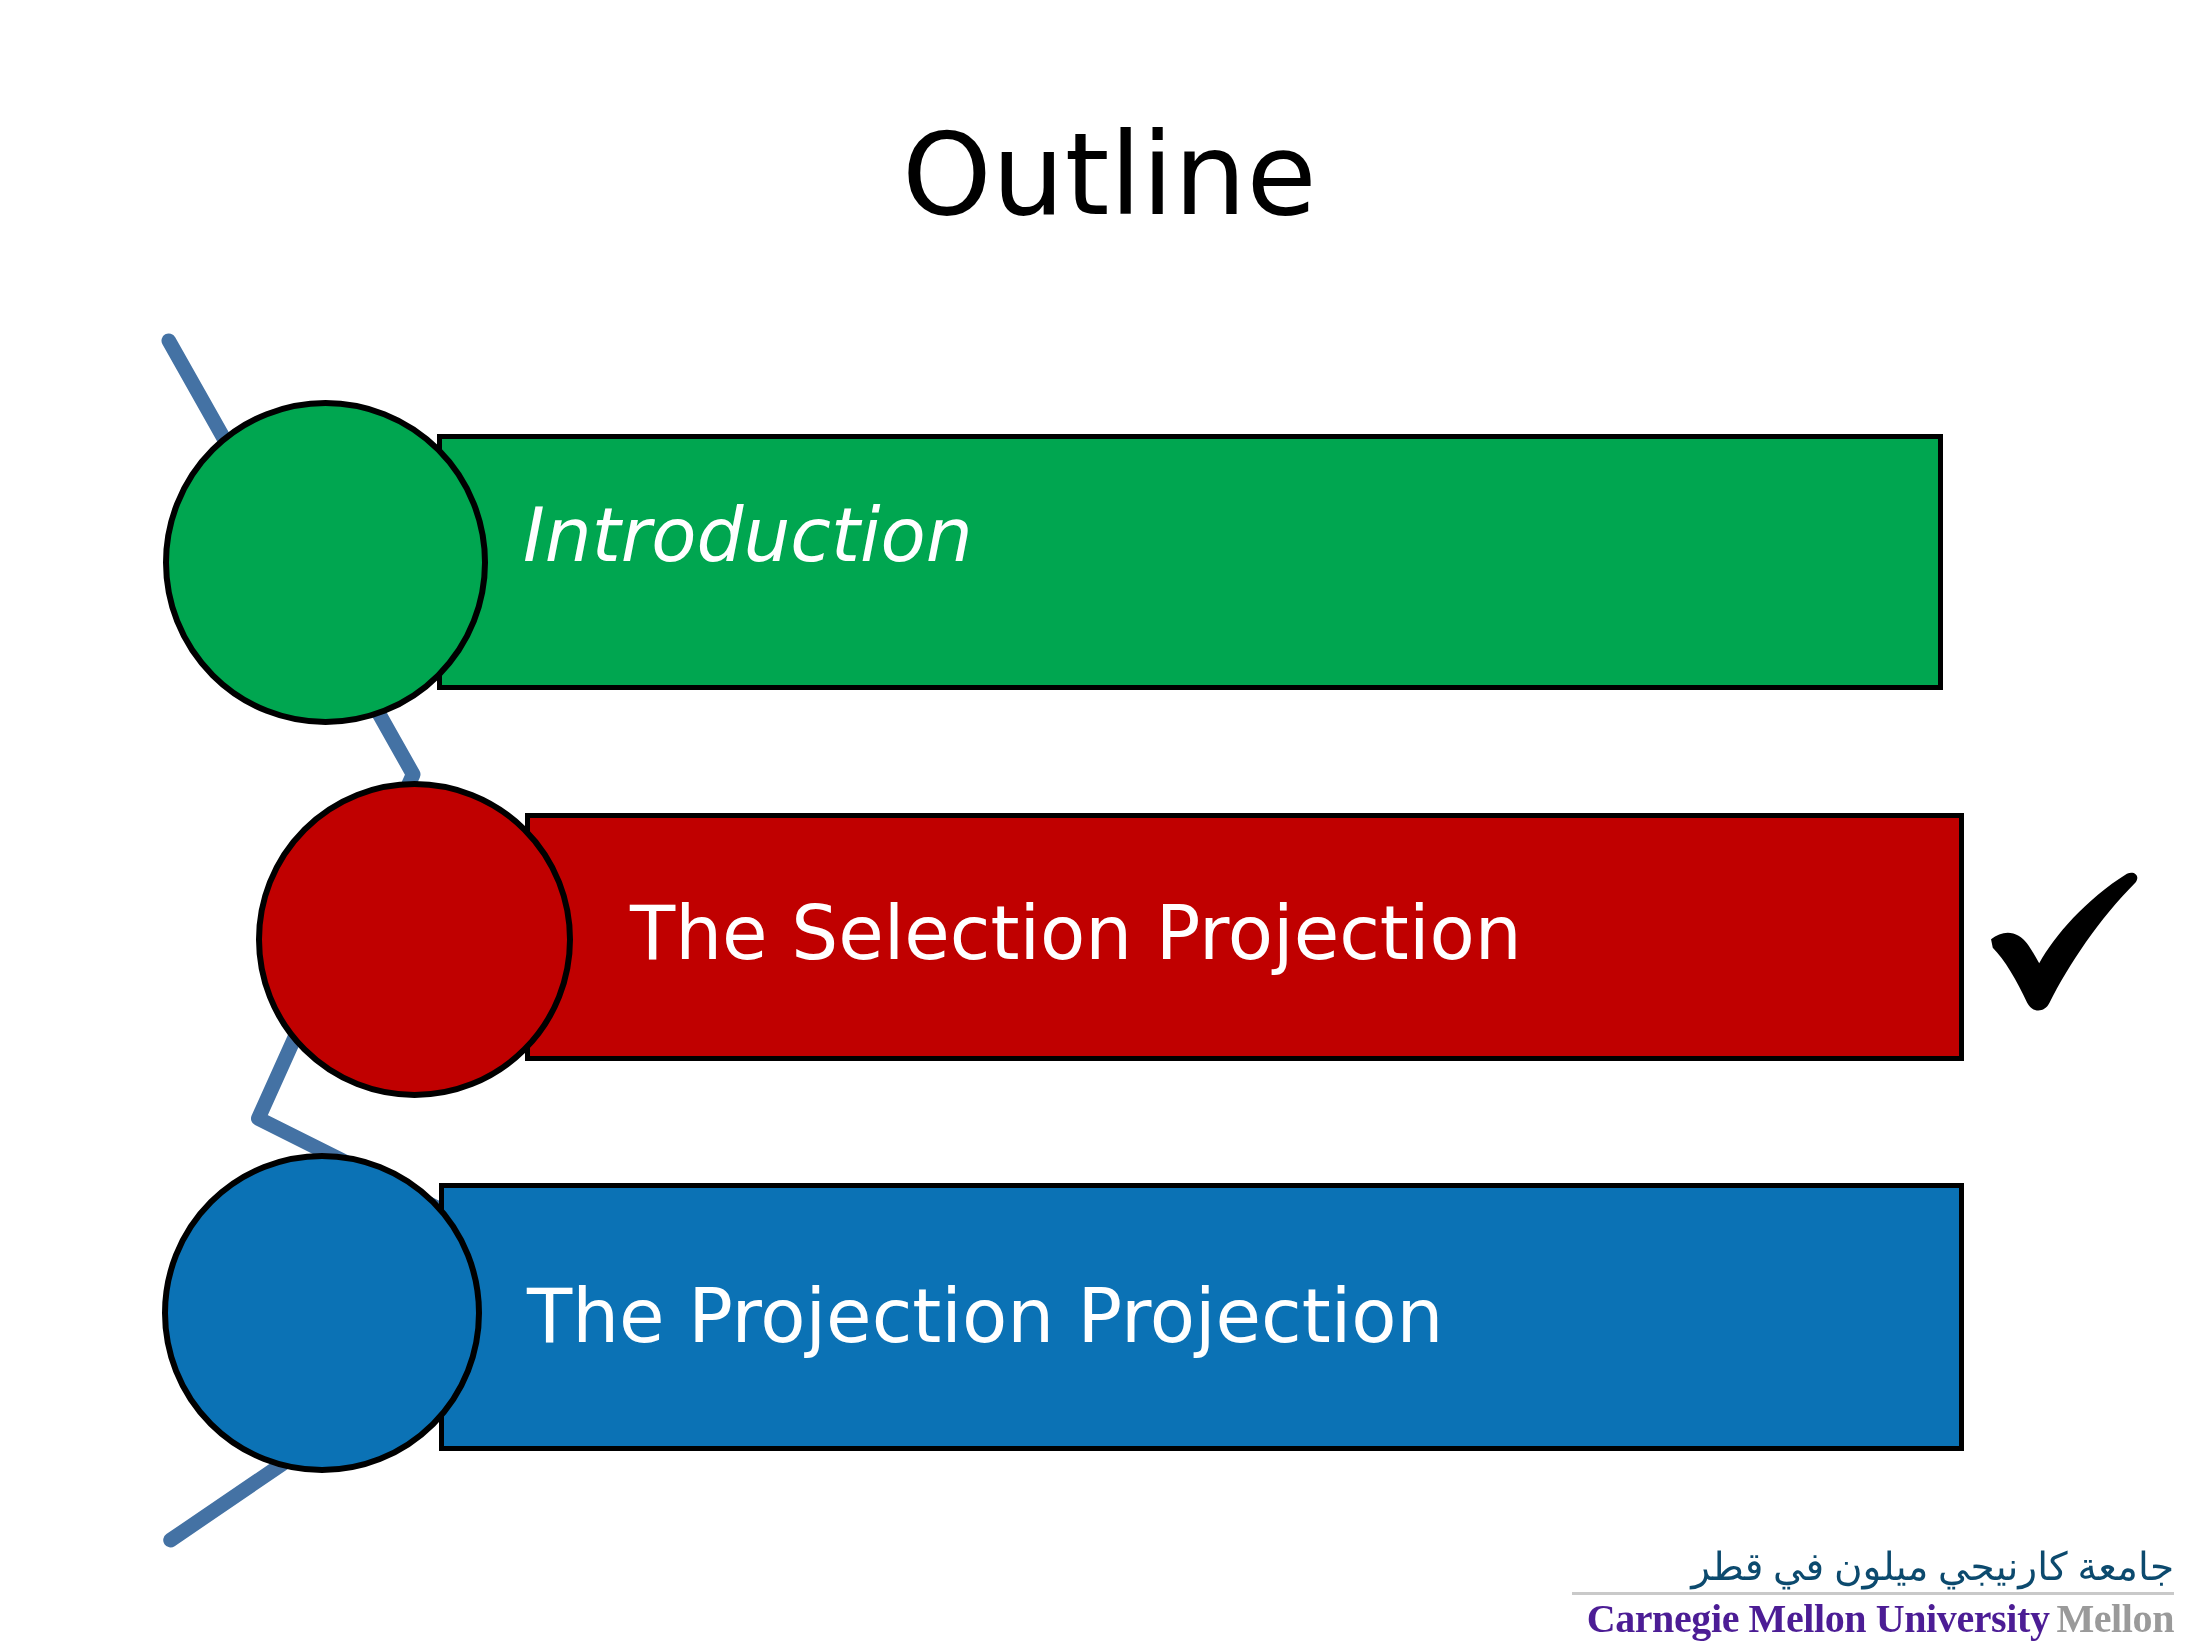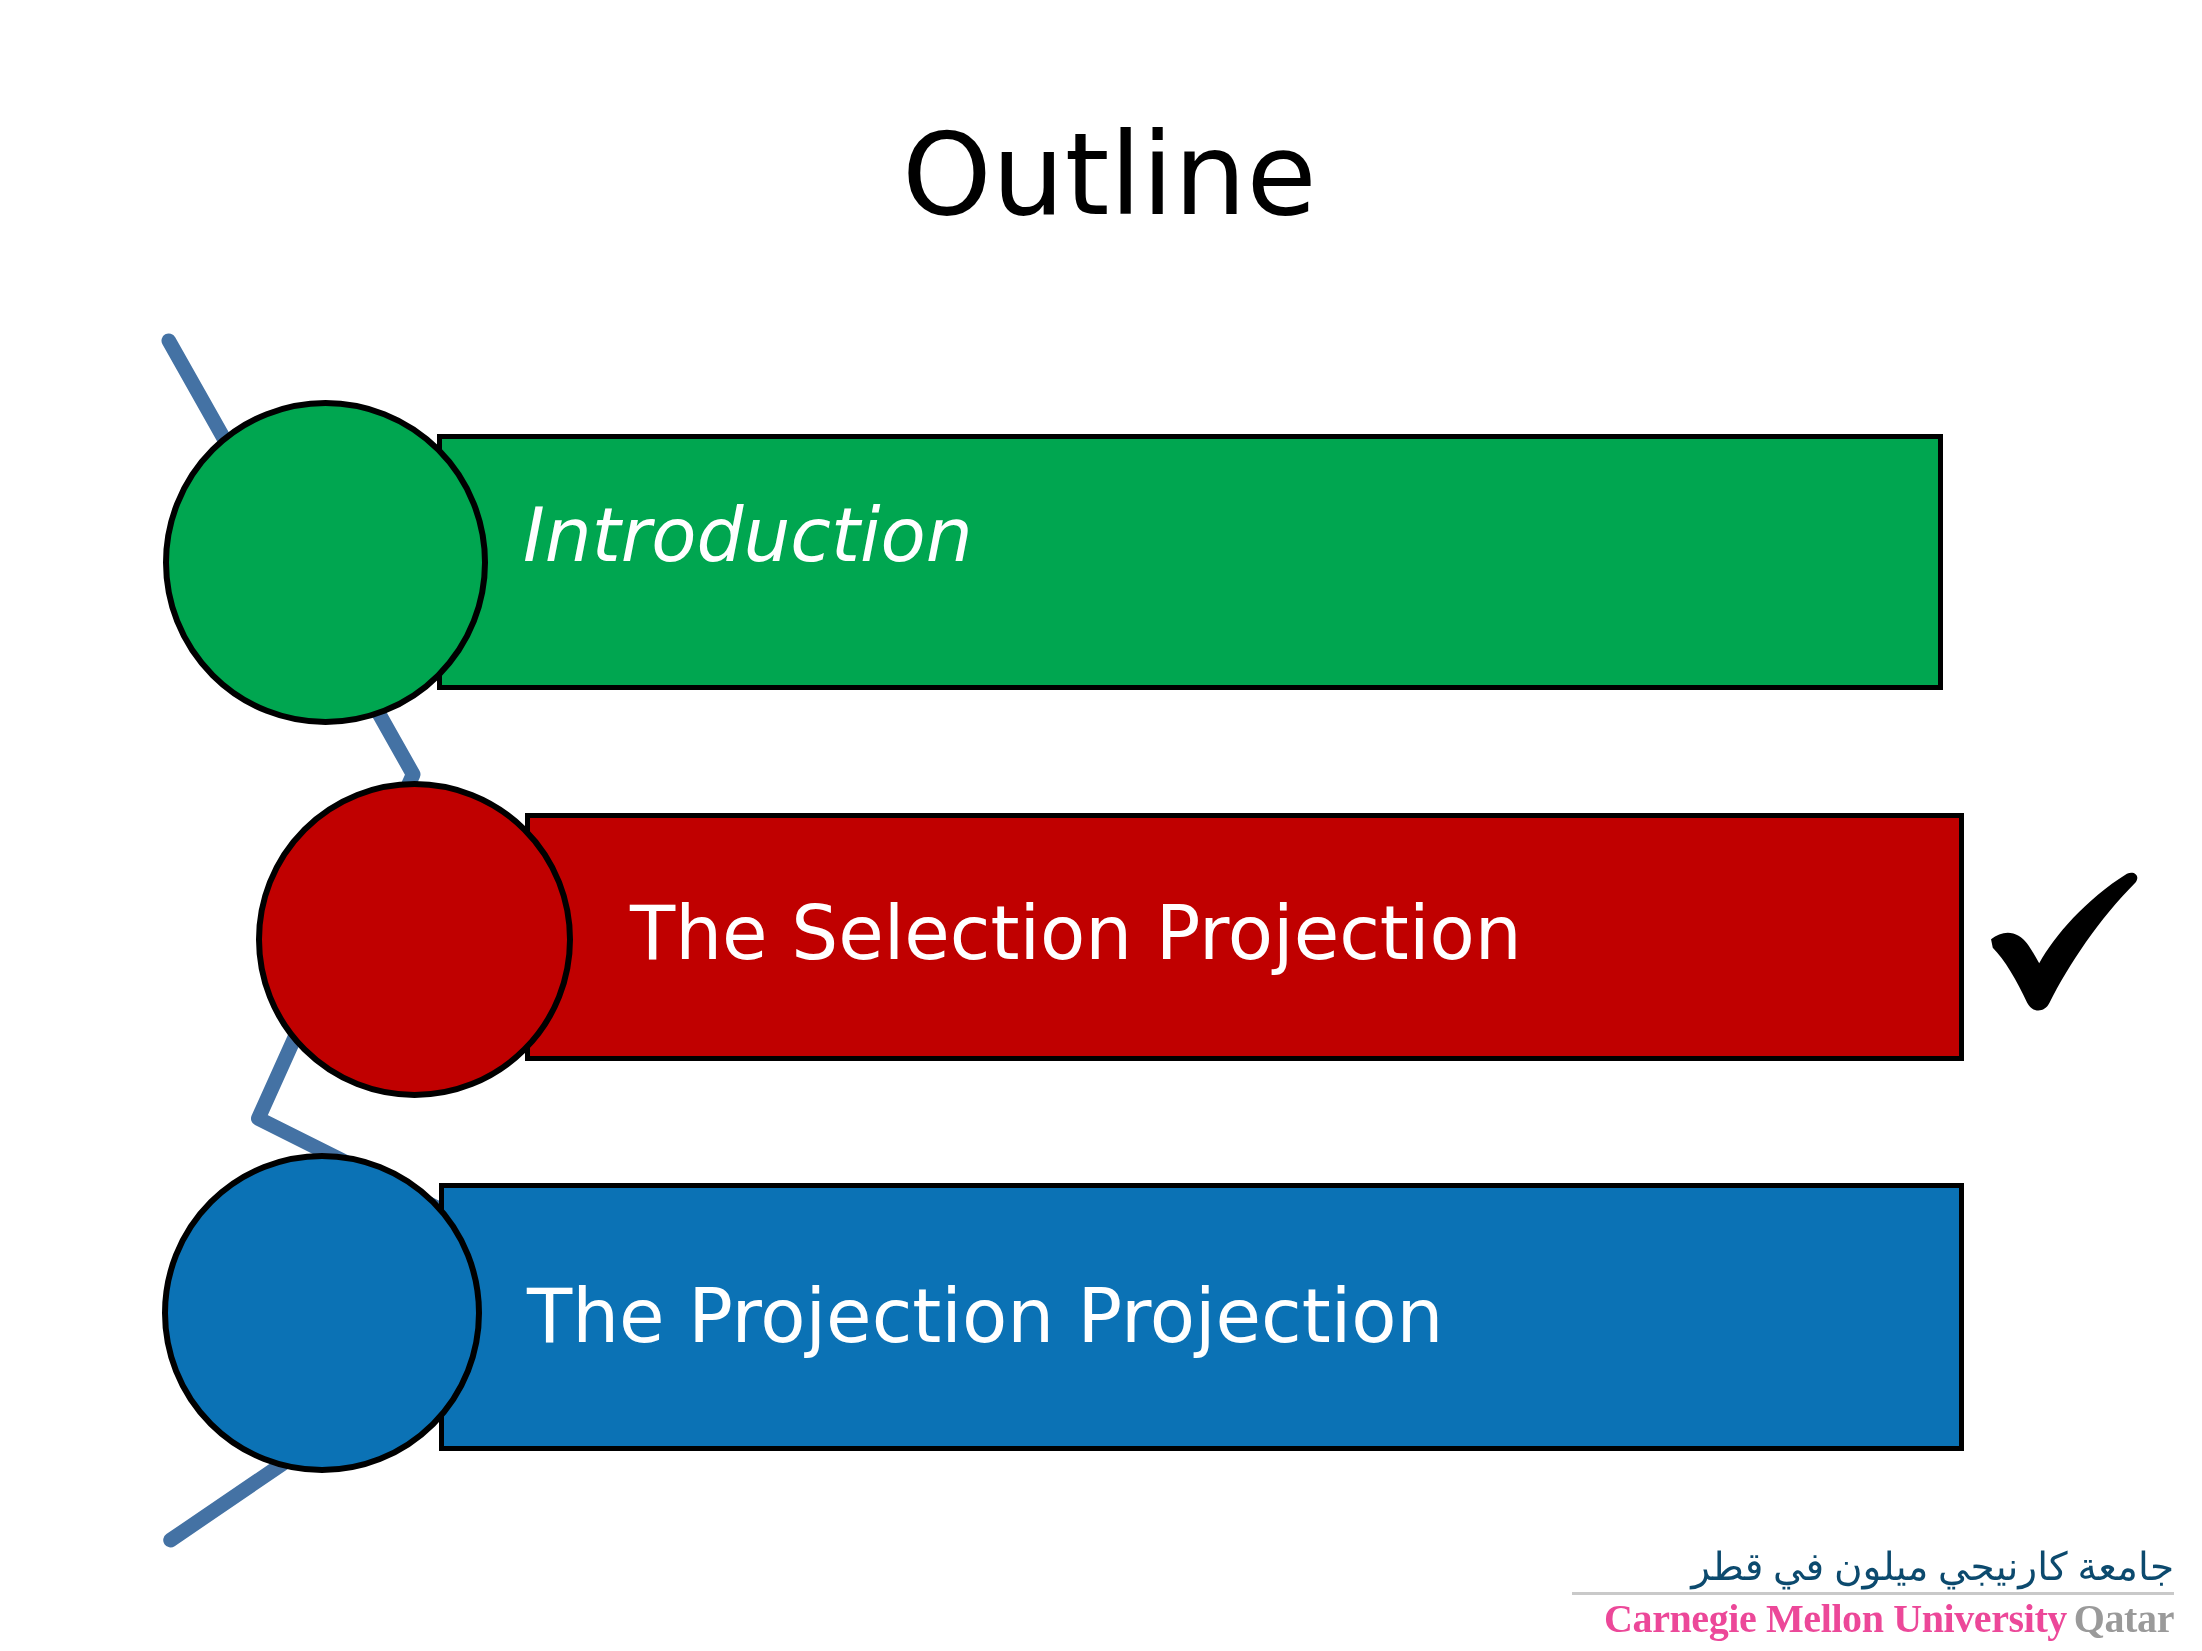--- a/index.html
+++ b/index.html
@@ -156,7 +156,7 @@
     white-space: nowrap;
     line-height: 1.05;
   }
-  #logo-cmu { color: #ec4899; }
+  #logo-cmu { color: #4c1d95; }
   #logo-qatar { color: #9a9a9a; margin-left: 6.9px; }
 </style>
 </head>

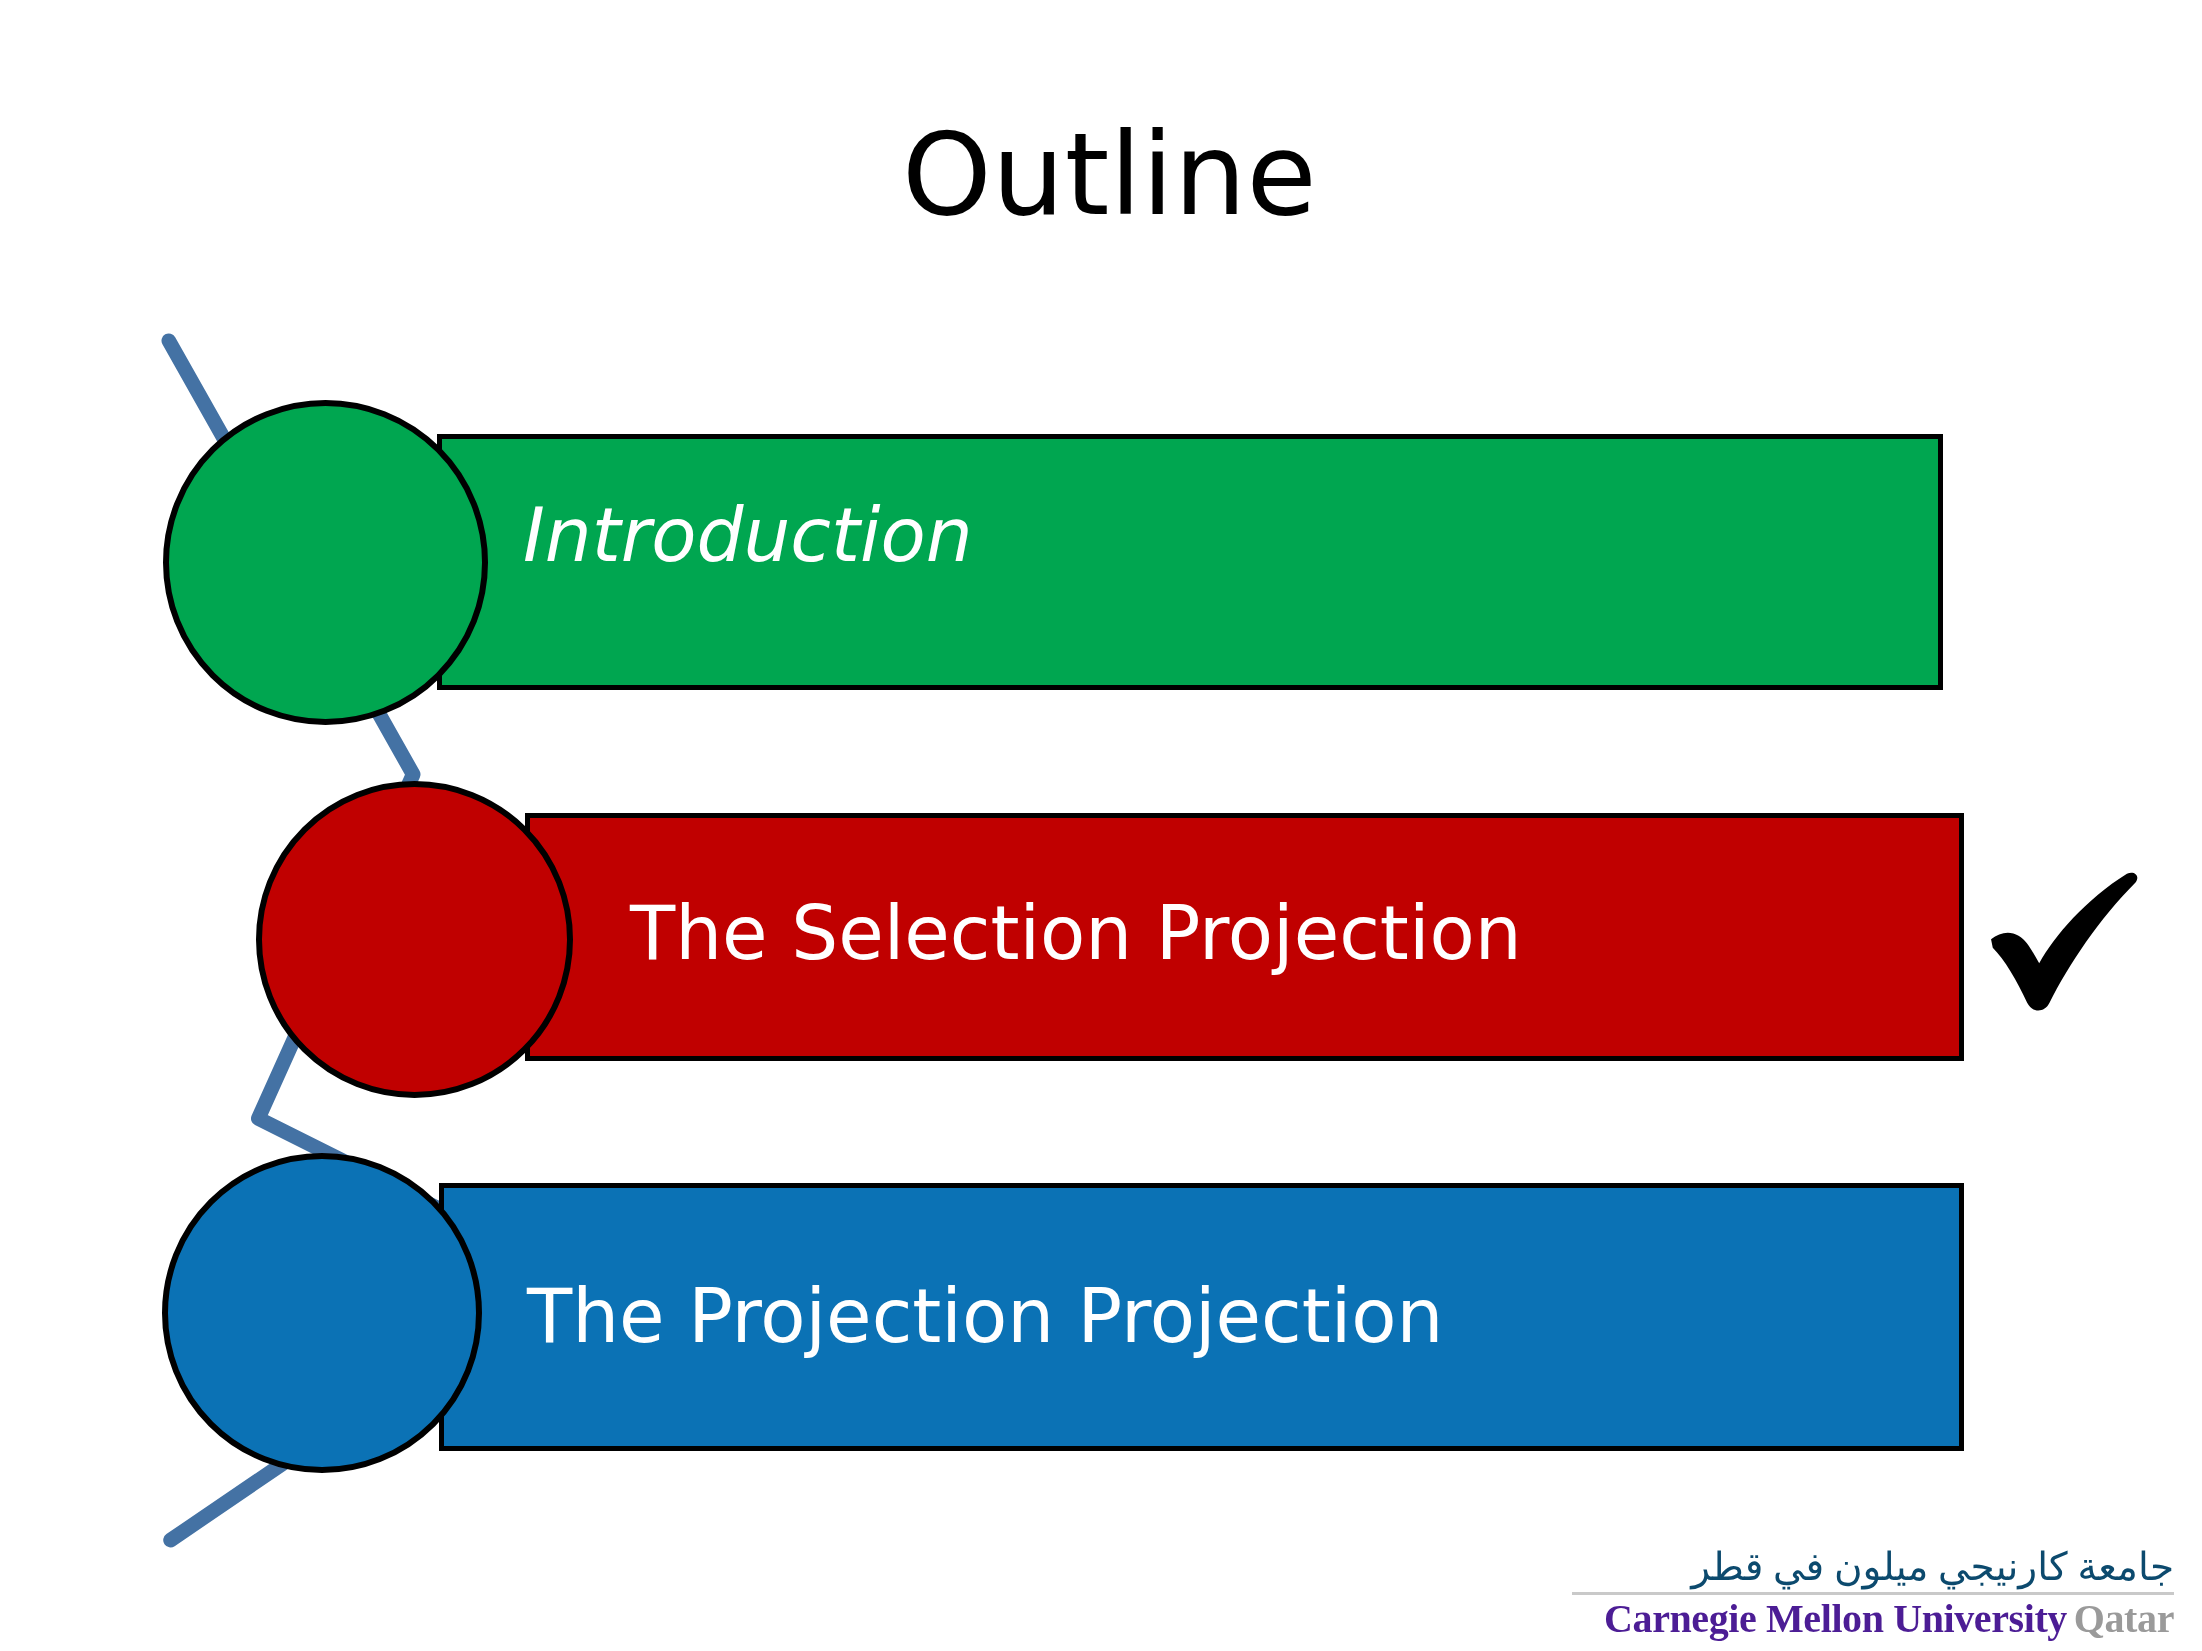--- a/index.html
+++ b/index.html
@@ -199,7 +199,7 @@
     <div id="logo-arabic">جامعة كارنيجي ميلون في قطر</div>
     <div id="logo-rule"></div>
     <div id="logo-wordmark">
-      <span id="logo-cmu">Carnegie Mellon University</span><span id="logo-qatar">Qatar</span>
+      <span id="logo-cmu">Carnegie Mellon University</span><span id="logo-qatar">Mellon</span>
     </div>
   </div>
 

